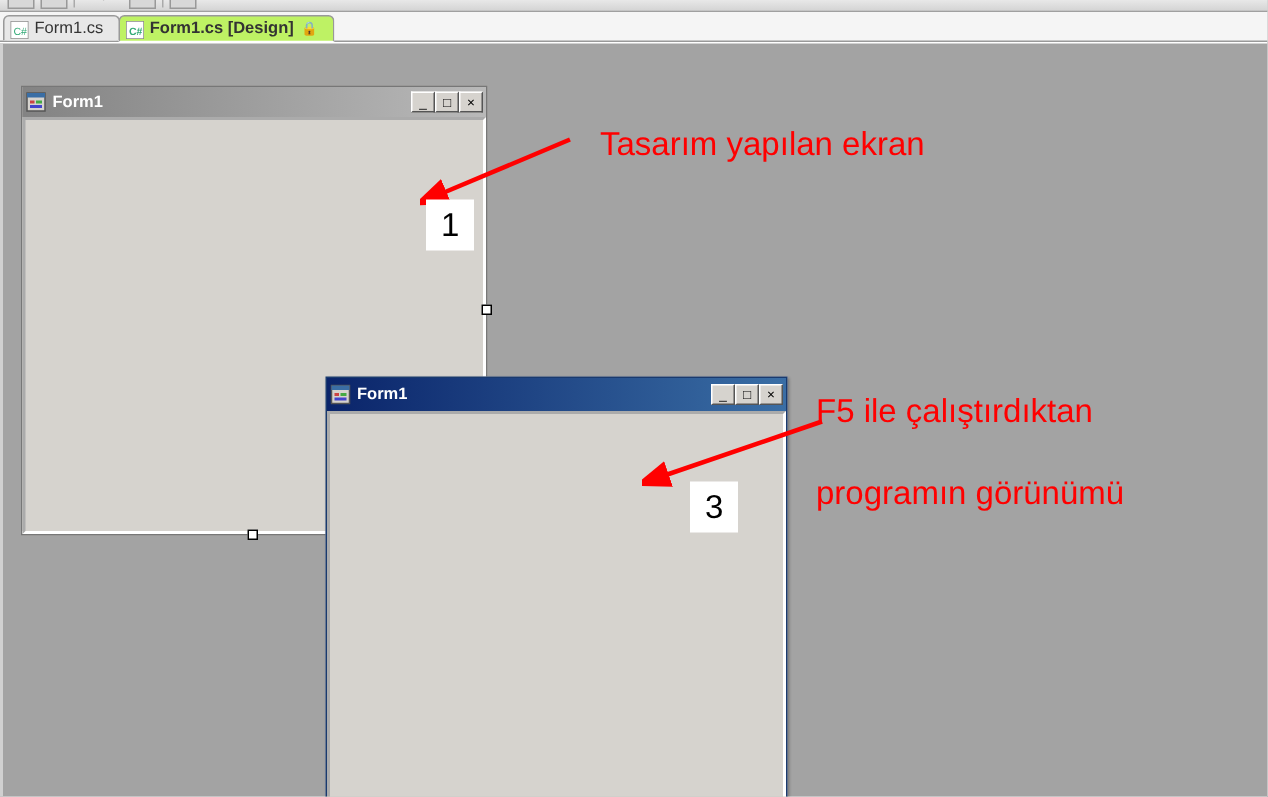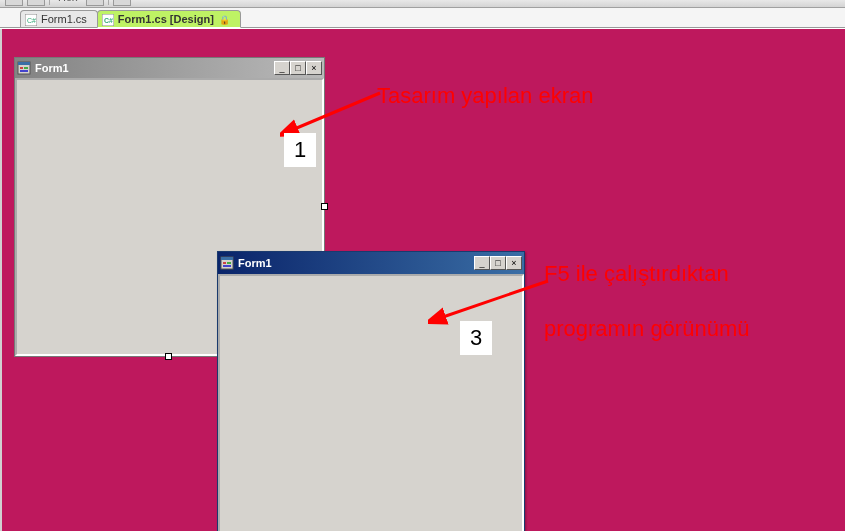--- a/index.html
+++ b/index.html
@@ -52,7 +52,7 @@
       height: 20px;
       display: flex;
       align-items: flex-end;
-      padding-left: 20px;
+      padding-left: 2px;
       border-bottom: 1px solid #999;
     }
     .tab {

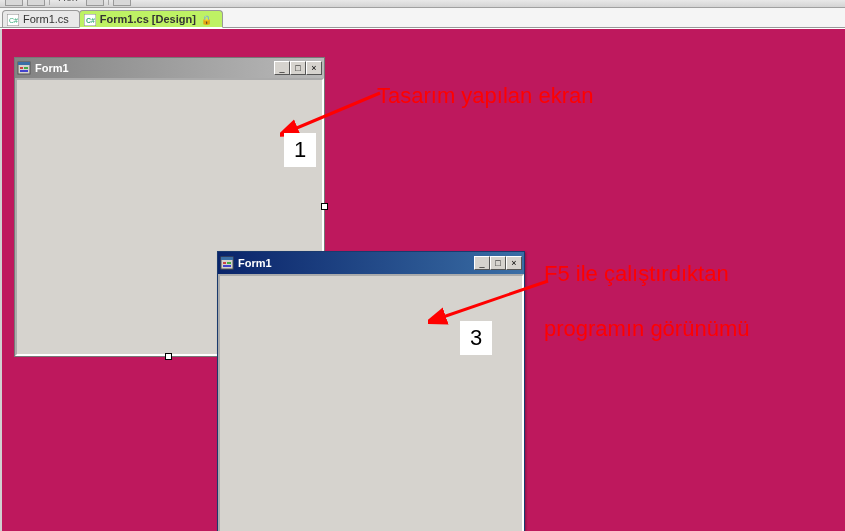--- a/index.html
+++ b/index.html
@@ -95,7 +95,7 @@
       left: 0;
       right: 0;
       bottom: 0;
-      background: #be185d;
+      background: #a3a3a3;
       border-left: 2px solid #d0d0d0;
     }
 

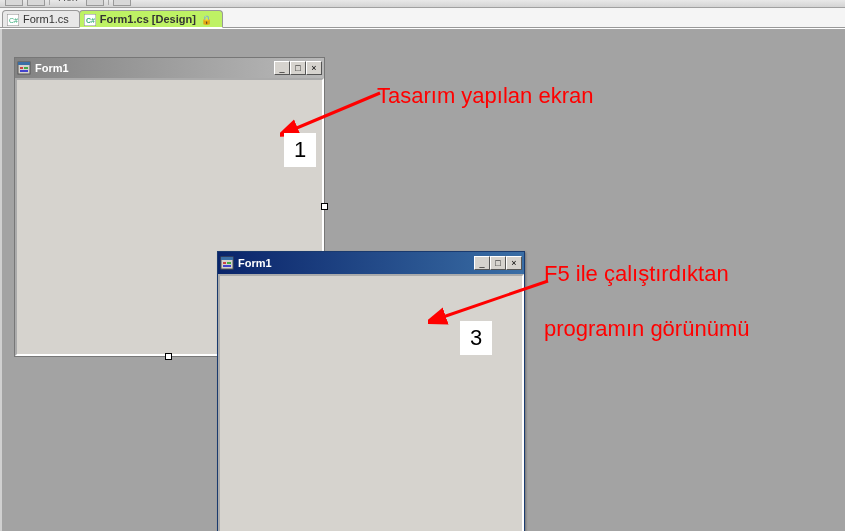--- a/index.html
+++ b/index.html
@@ -316,7 +316,7 @@
   <line x1="100" y1="8" x2="12" y2="45" stroke="#ff0000" stroke-width="3" marker-end="url(#ah1)"></line>
 </svg>
 
-<div class="annotation-text" style="left:377px; top:82px;">Tasarım yapılan ekran</div>
+<div class="annotation-text" style="left:400px; top:82px;">Tasarım yapılan ekran</div>
 <div class="annotation-num" style="left:284px; top:133px;">1</div>
 
 <svg class="arrow" style="left:428px; top:273px;" width="130" height="55">

